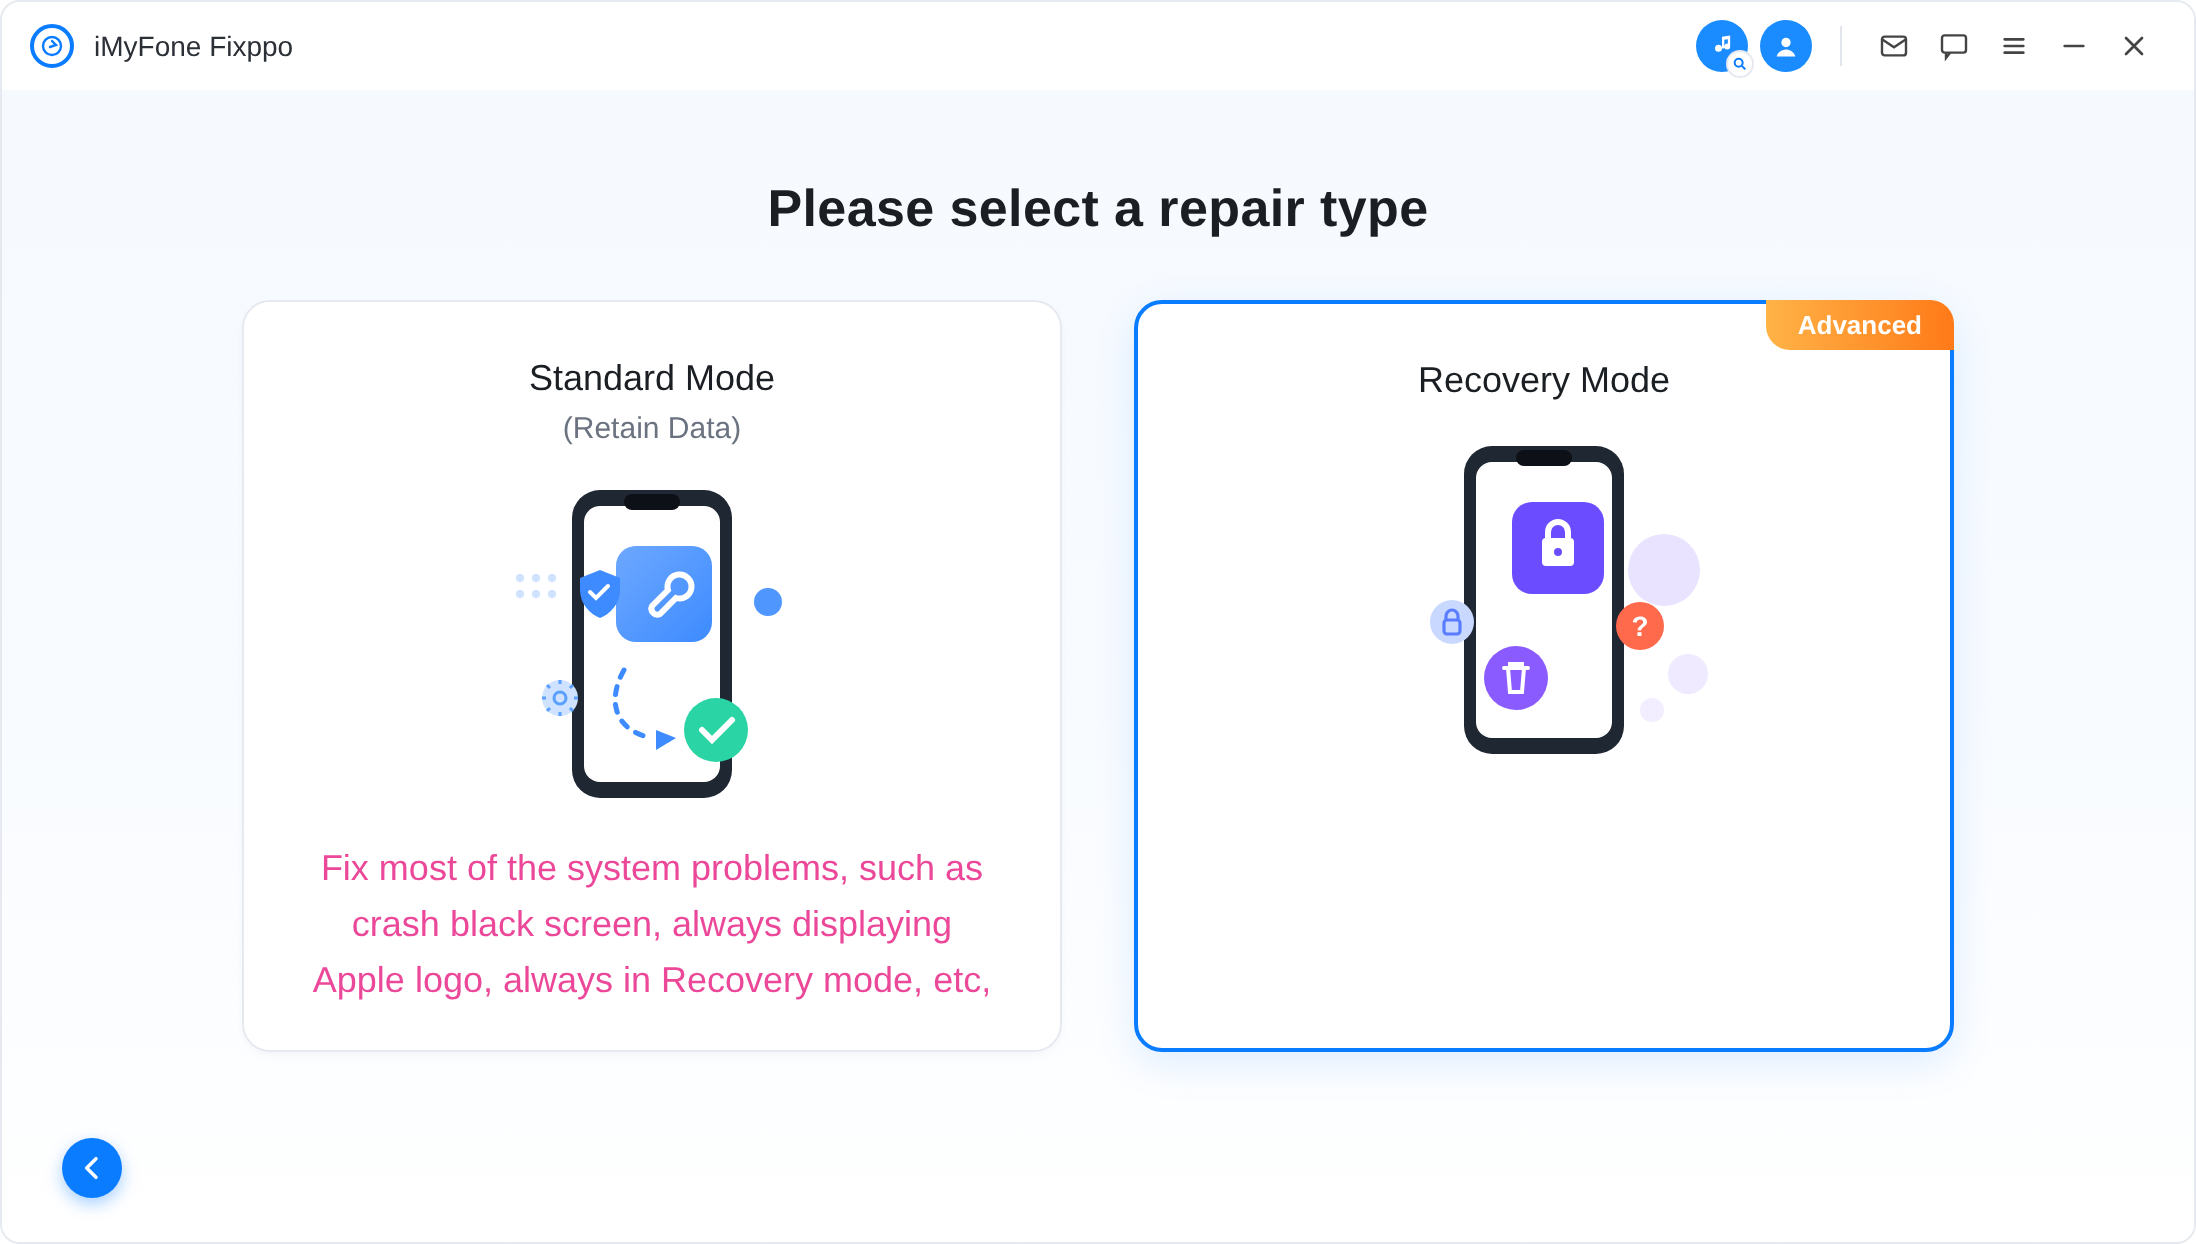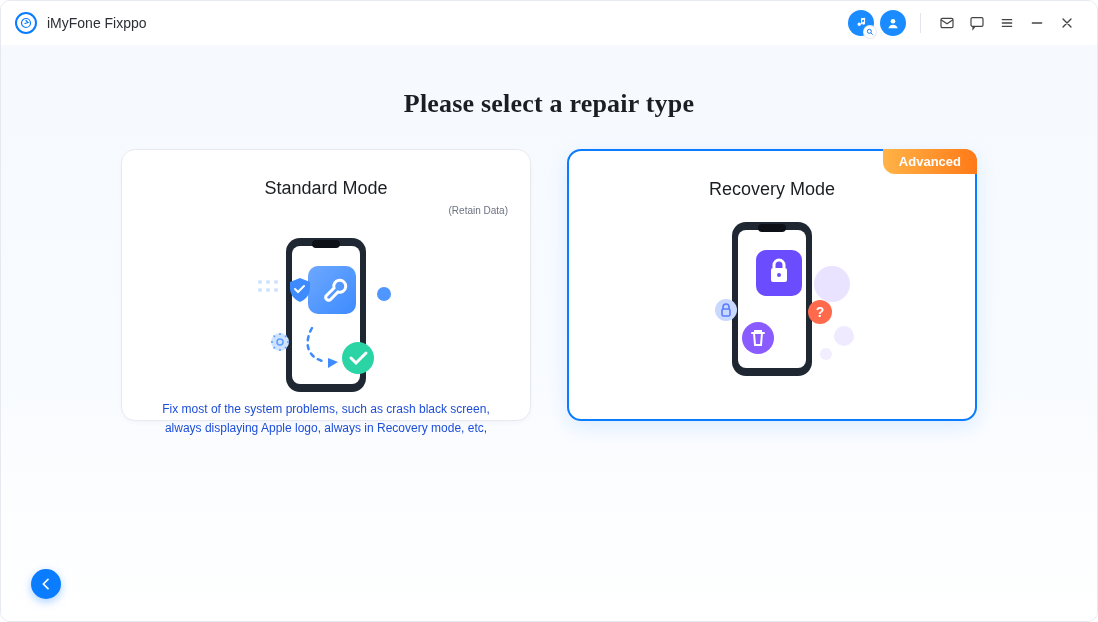--- a/index.html
+++ b/index.html
@@ -77,7 +77,6 @@
     color:var(--text);
     margin:44px 0 30px;
     letter-spacing:.2px;
-    font-family:Liberation Serif, serif;
   }
 
   .cards{

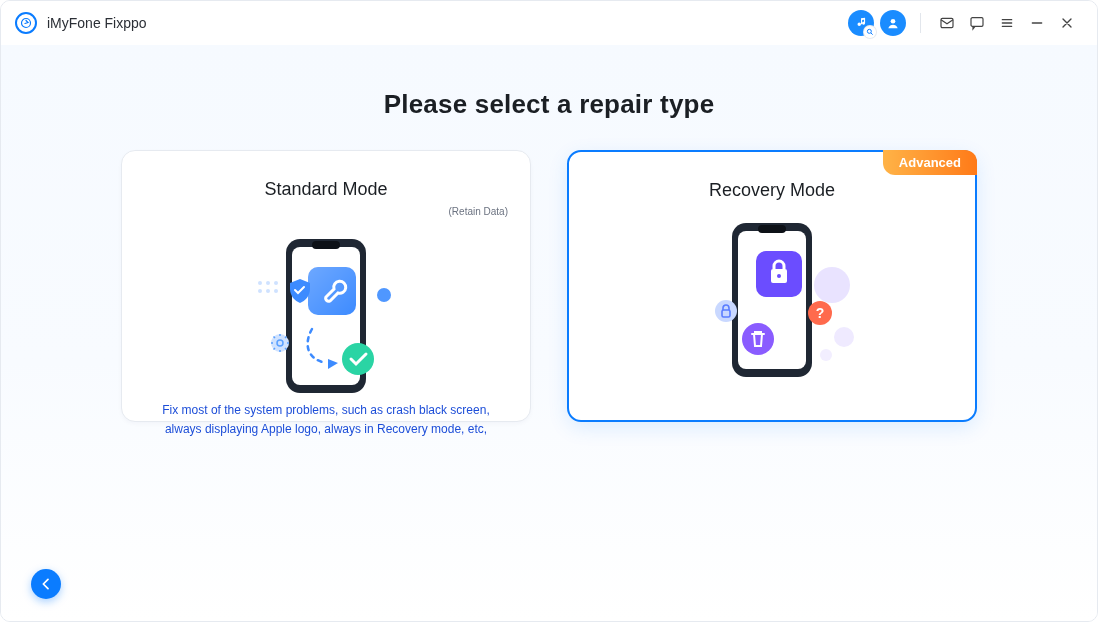--- a/index.html
+++ b/index.html
@@ -84,7 +84,7 @@
   }
   .card{
     position:relative;
-    width:410px;height:272px;
+    width:410px;height:376px;
     background:#ffffff;
     border:1px solid var(--card-border);
     border-radius:14px;

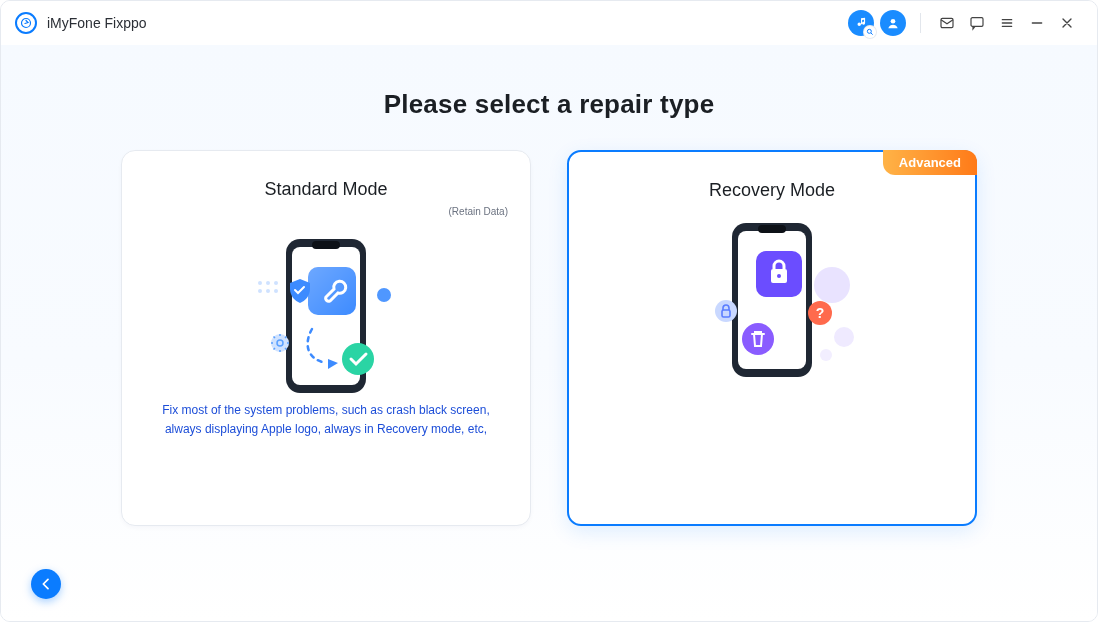--- a/index.html
+++ b/index.html
@@ -97,7 +97,7 @@
     box-shadow:0 6px 20px rgba(10,124,255,.12);
   }
   .card h3{margin:0;font-size:18px;font-weight:400;color:var(--text);}
-  .card .sub{margin:6px 0 0;font-size:10px;color:var(--muted);text-align:right;}
+  .card .sub{margin:6px 0 0;font-size:15px;color:var(--muted);}
   .card .desc{
     font-size:12px;line-height:1.55;color:#1d4ed8;
     padding:0 12px;

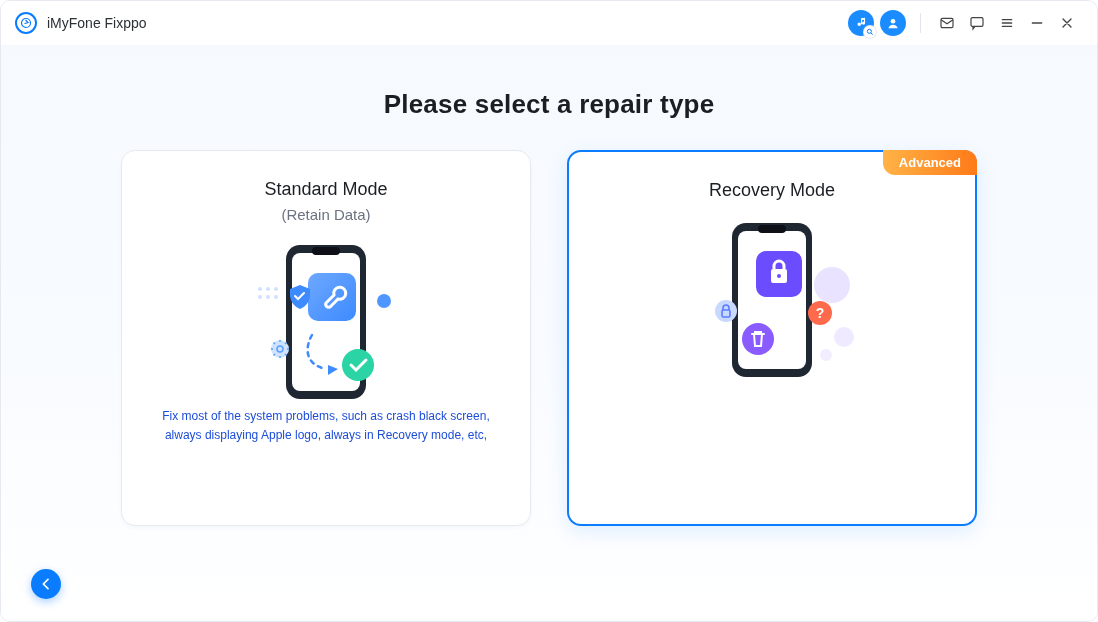--- a/index.html
+++ b/index.html
@@ -99,7 +99,7 @@
   .card h3{margin:0;font-size:18px;font-weight:400;color:var(--text);}
   .card .sub{margin:6px 0 0;font-size:15px;color:var(--muted);}
   .card .desc{
-    font-size:12px;line-height:1.55;color:#1d4ed8;
+    margin-top:14px;font-size:18px;line-height:1.55;color:#ec4899;
     padding:0 12px;
   }
 

